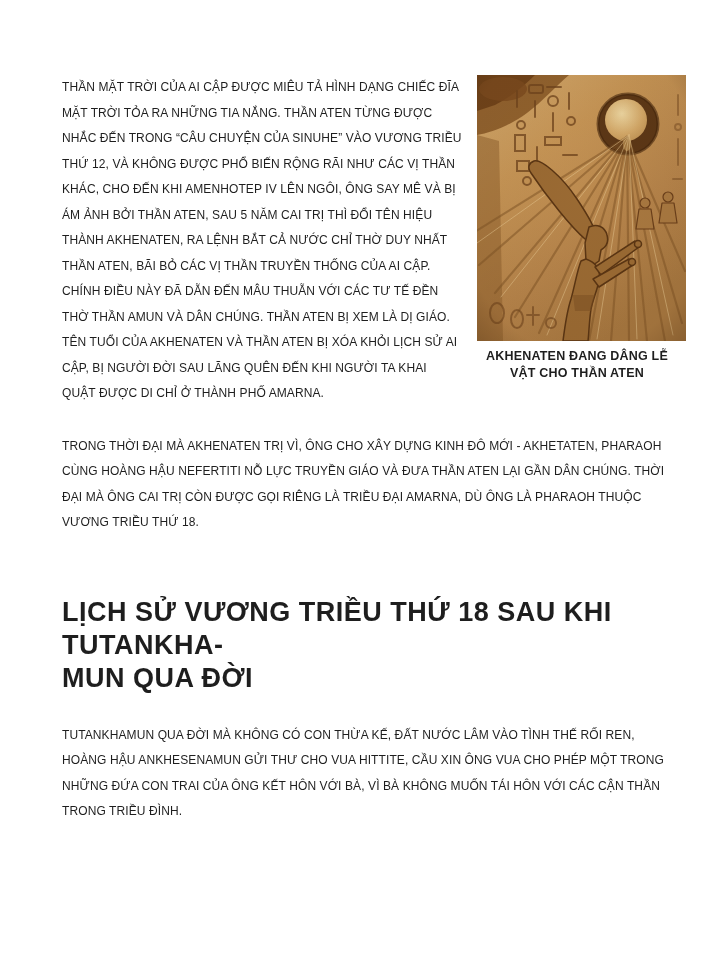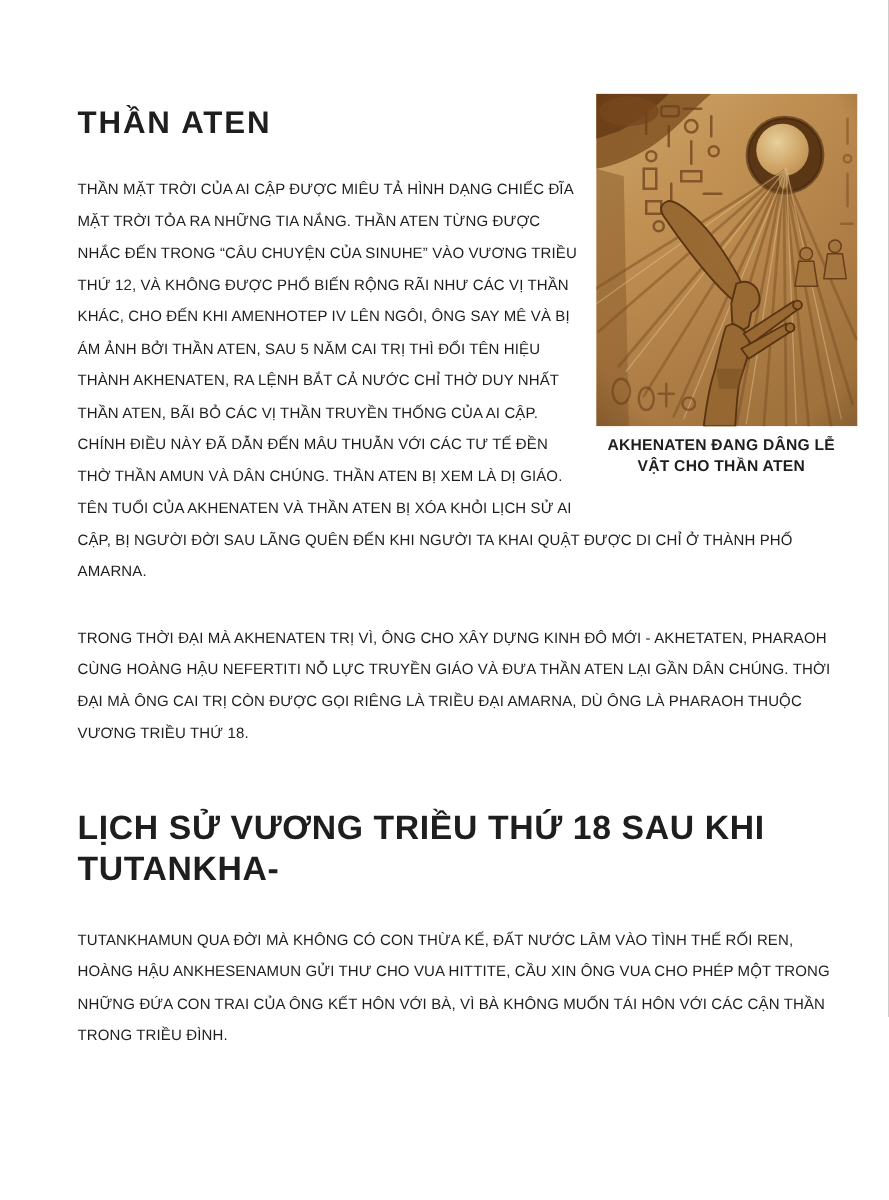--- a/index.html
+++ b/index.html
@@ -190,7 +190,6 @@
       <figcaption>AKHENATEN ĐANG DÂNG LỄ VẬT CHO THẦN ATEN</figcaption>
     </figure>
 
-    <h1 class="title">THẦN ATEN</h1>
 
     <p class="body">THẦN MẶT TRỜI CỦA AI CẬP ĐƯỢC MIÊU TẢ HÌNH DẠNG CHIẾC ĐĨA MẶT TRỜI TỎA RA NHỮNG TIA NẮNG. THẦN ATEN TỪNG ĐƯỢC NHẮC ĐẾN TRONG “CÂU CHUYỆN CỦA SINUHE” VÀO VƯƠNG TRIỀU THỨ 12, VÀ KHÔNG ĐƯỢC PHỔ BIẾN RỘNG RÃI NHƯ CÁC VỊ THẦN KHÁC, CHO ĐẾN KHI AMENHOTEP IV LÊN NGÔI, ÔNG SAY MÊ VÀ BỊ ÁM ẢNH BỞI THẦN ATEN, SAU 5 NĂM CAI TRỊ THÌ ĐỔI TÊN HIỆU THÀNH AKHENATEN, RA LỆNH BẮT CẢ NƯỚC CHỈ THỜ DUY NHẤT THẦN ATEN, BÃI BỎ CÁC VỊ THẦN TRUYỀN THỐNG CỦA AI CẬP. CHÍNH ĐIỀU NÀY ĐÃ DẪN ĐẾN MÂU THUẪN VỚI CÁC TƯ TẾ ĐỀN THỜ THẦN AMUN VÀ DÂN CHÚNG. THẦN ATEN BỊ XEM LÀ DỊ GIÁO. TÊN TUỔI CỦA AKHENATEN VÀ THẦN ATEN BỊ XÓA KHỎI LỊCH SỬ AI CẬP, BỊ NGƯỜI ĐỜI SAU LÃNG QUÊN ĐẾN KHI NGƯỜI TA KHAI QUẬT ĐƯỢC DI CHỈ Ở THÀNH PHỐ AMARNA.</p>
 

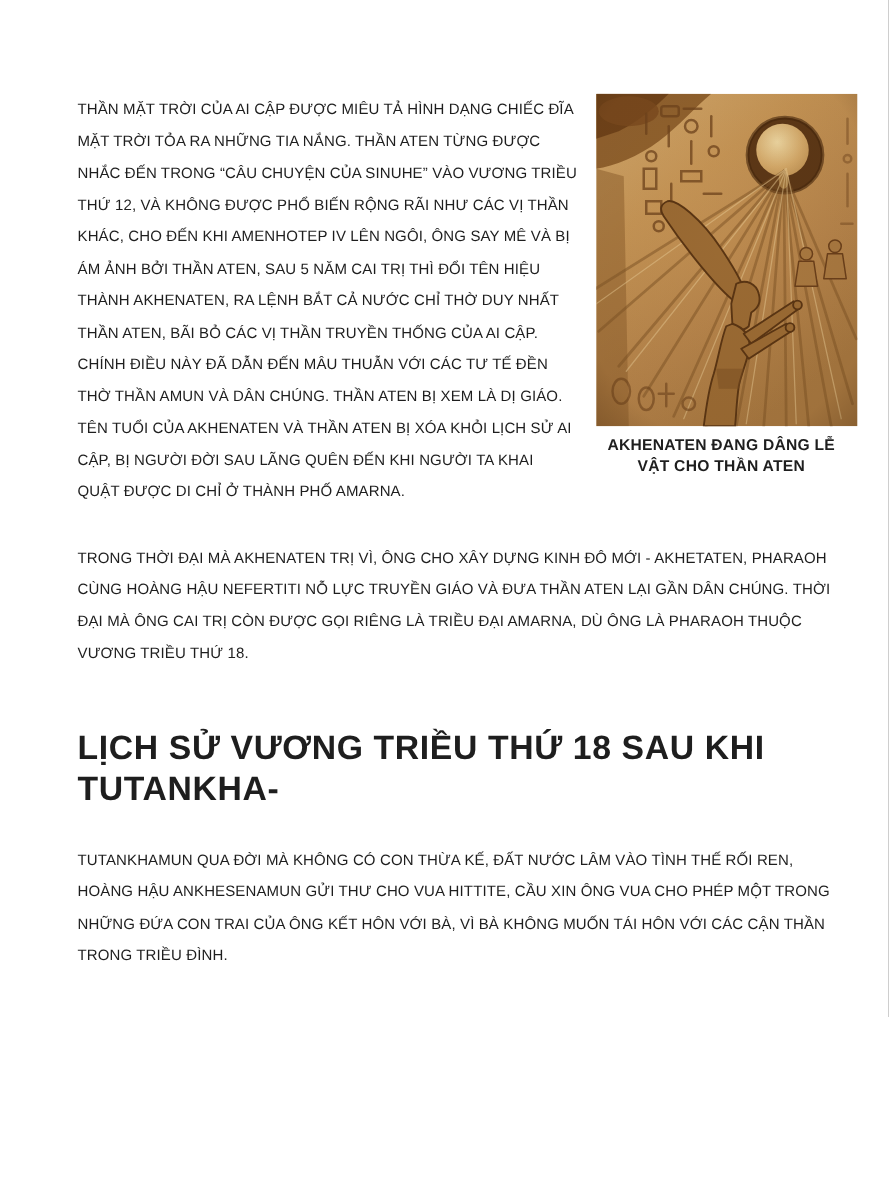--- a/index.html
+++ b/index.html
@@ -56,7 +56,7 @@
   }
   h2.section-heading {
     clear: left;
-    margin: 46px 0 28px 0;
+    margin: 60px 0 28px 0;
     font-size: 27px;
     line-height: 33px;
     font-weight: 700;

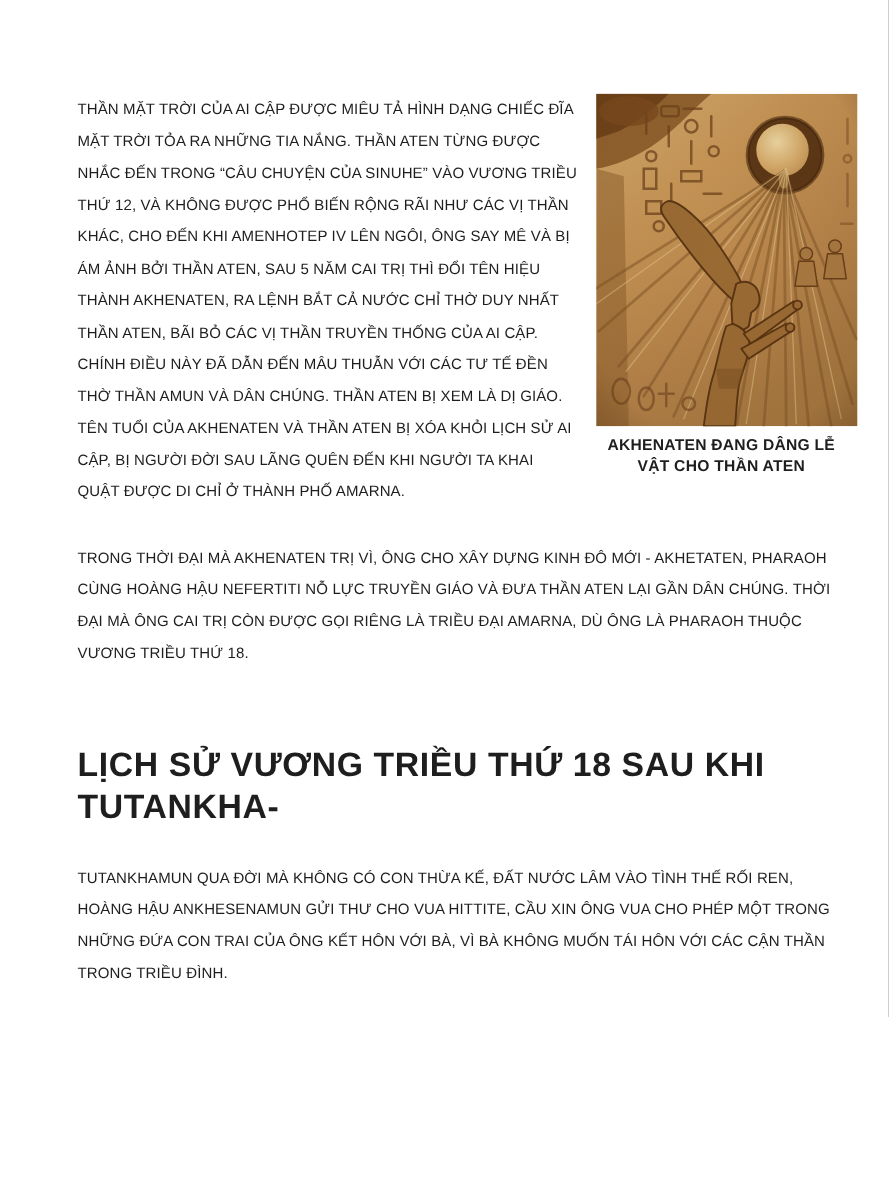--- a/index.html
+++ b/index.html
@@ -197,6 +197,7 @@
 
     <h2 class="section-heading">
       <span>LỊCH SỬ VƯƠNG TRIỀU THỨ 18 SAU KHI TUTANKHA-</span>
+      <span>MUN QUA ĐỜI</span>
     </h2>
 
     <p class="body">TUTANKHAMUN QUA ĐỜI MÀ KHÔNG CÓ CON THỪA KẾ, ĐẤT NƯỚC LÂM VÀO TÌNH THẾ RỐI REN, HOÀNG HẬU ANKHESENAMUN GỬI THƯ CHO VUA HITTITE, CẦU XIN ÔNG VUA CHO PHÉP MỘT TRONG NHỮNG ĐỨA CON TRAI CỦA ÔNG KẾT HÔN VỚI BÀ, VÌ BÀ KHÔNG MUỐN TÁI HÔN VỚI CÁC CẬN THẦN TRONG TRIỀU ĐÌNH.</p>

